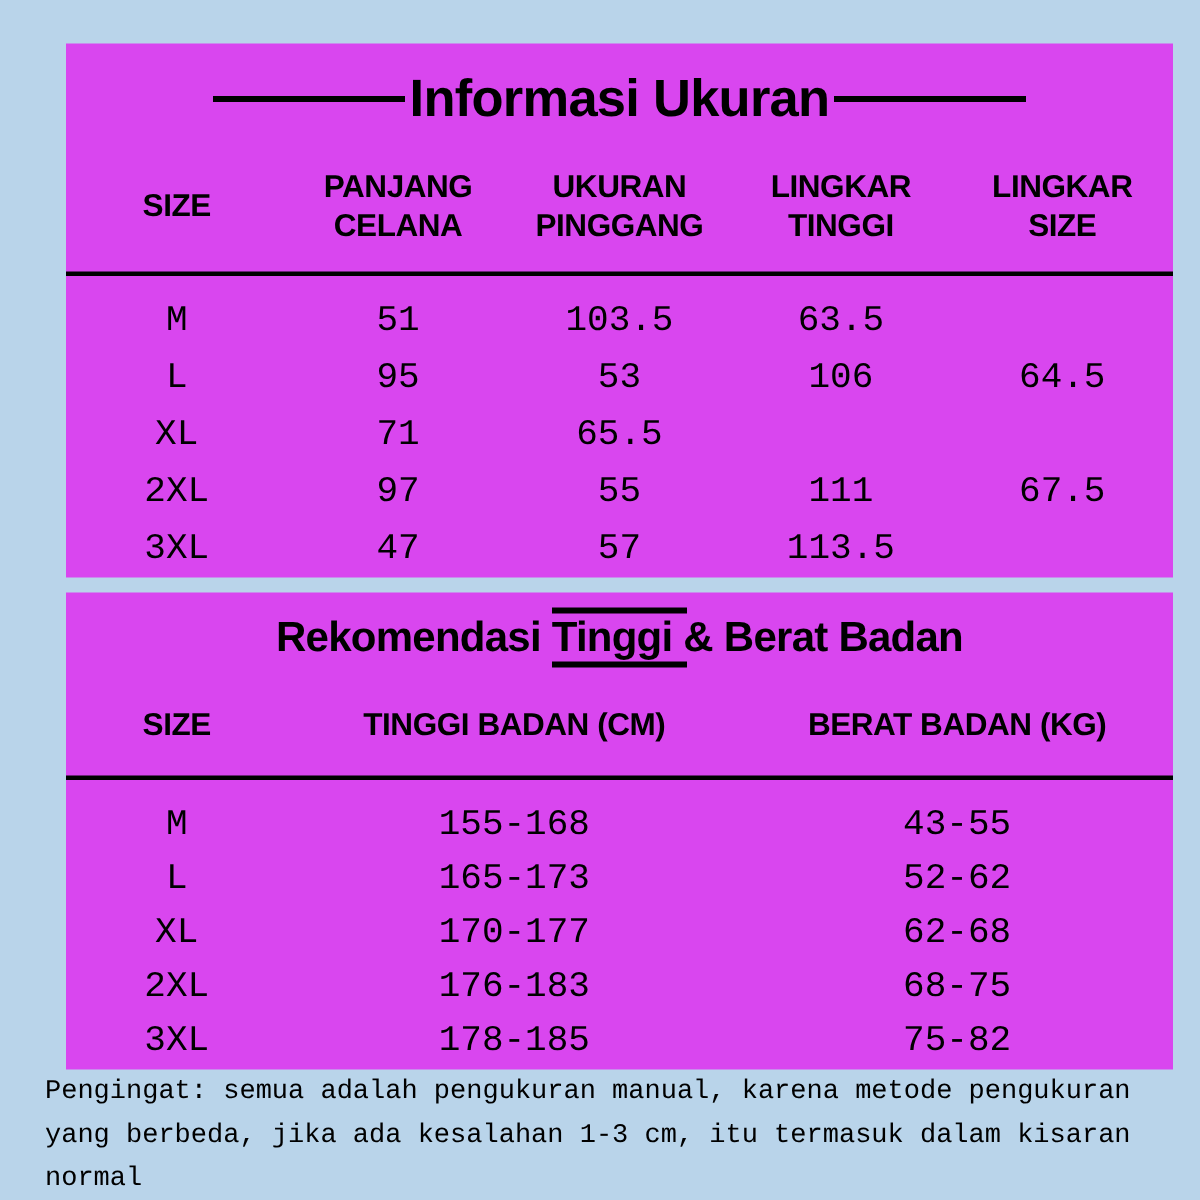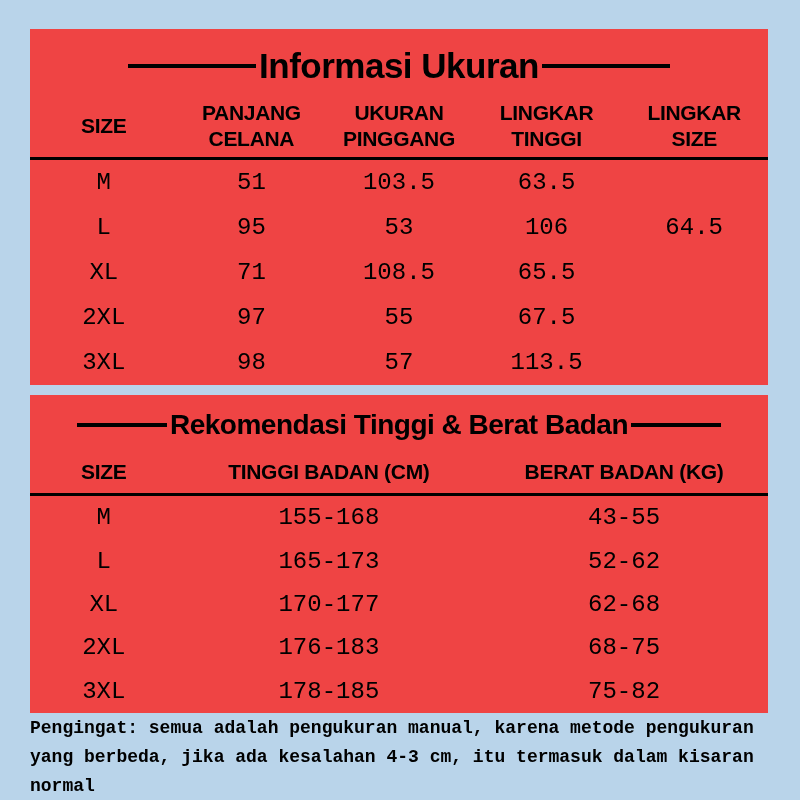--- a/index.html
+++ b/index.html
@@ -10,8 +10,8 @@
     overflow:hidden;
   }
   .panel {
-    position:absolute; left:30px; width:738px; background:#ef4444;
-    display:flex; flex-direction:column;
+    position:absolute; left:44px; width:738px; background:#d946ef;
+    display:flex; flex-direction:column;gap:12px;
   }
   .panel-size { top:29px; height:356px; }
   .panel-reco { top:395px; height:318px; }

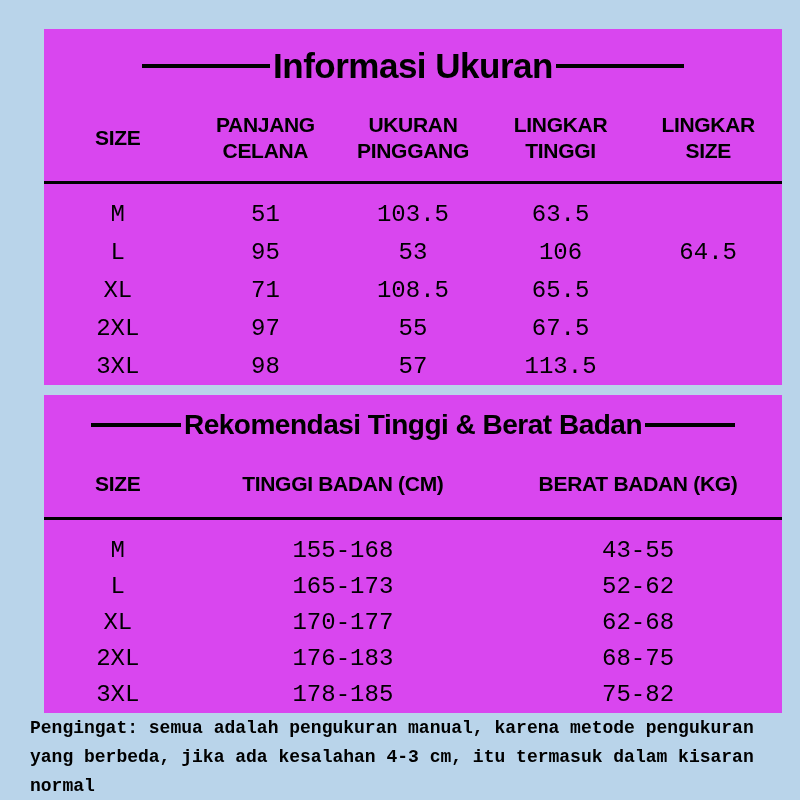--- a/index.html
+++ b/index.html
@@ -93,7 +93,6 @@
       <div class="grid grid-5 tr">
         <div class="td">XL</div>
         <div class="td">71</div>
-        <div class="td">108.5</div>
         <div class="td">65.5</div>
       </div>
       <div class="grid grid-5 tr">

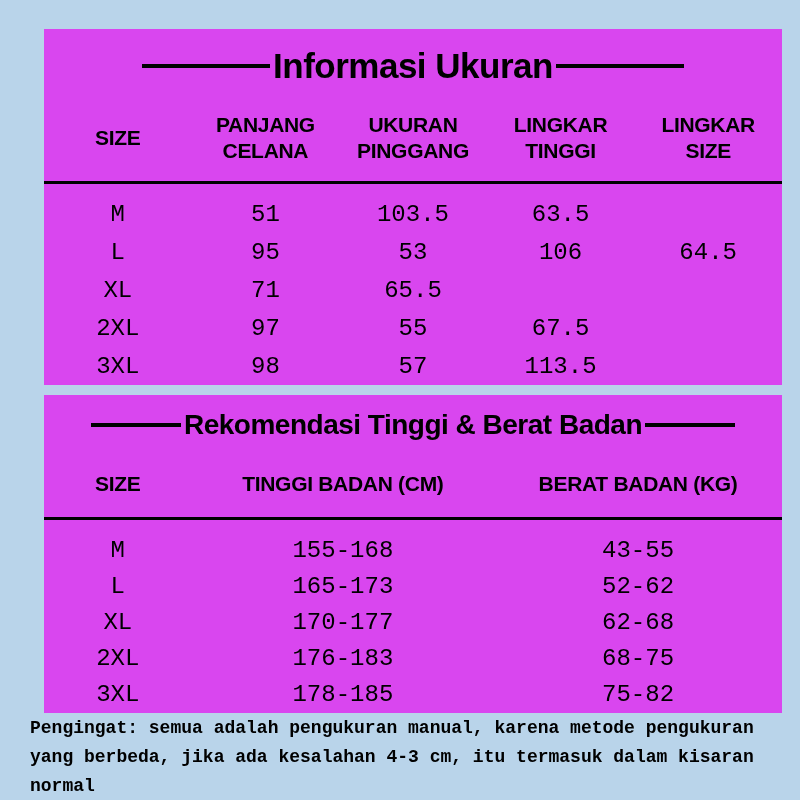--- a/index.html
+++ b/index.html
@@ -99,6 +99,7 @@
         <div class="td">2XL</div>
         <div class="td">97</div>
         <div class="td">55</div>
+        <div class="td">111</div>
         <div class="td">67.5</div>
       </div>
       <div class="grid grid-5 tr">

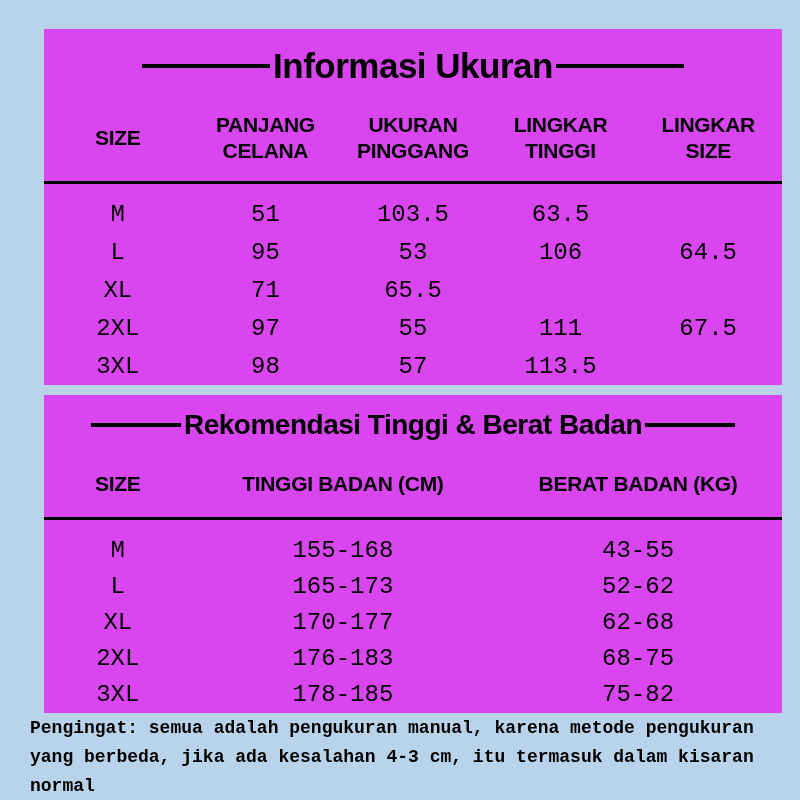--- a/index.html
+++ b/index.html
@@ -104,7 +104,7 @@
       </div>
       <div class="grid grid-5 tr">
         <div class="td">3XL</div>
-        <div class="td">98</div>
+        <div class="td">47</div>
         <div class="td">57</div>
         <div class="td">113.5</div>
       </div>

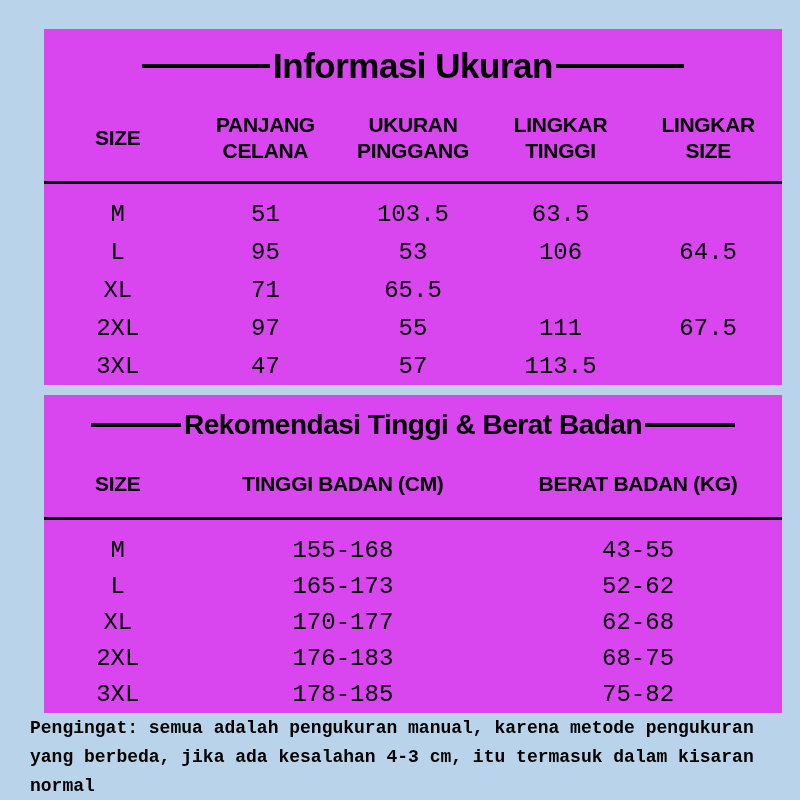--- a/index.html
+++ b/index.html
@@ -20,7 +20,7 @@
     display:flex; align-items:center; justify-content:center;
   }
   .panel-size .title-row { margin-top:16px; height:42px; }
-  .panel-reco .title-row { margin-top:12px; height:36px; }
+  .panel-reco .title-row { margin-top:12px; height:36px;flex-direction:column; }
   .dash { height:4px; background:#000; flex:0 0 auto; }
   .panel-size .dash { width:128px; }
   .panel-reco .dash { width:90px; }

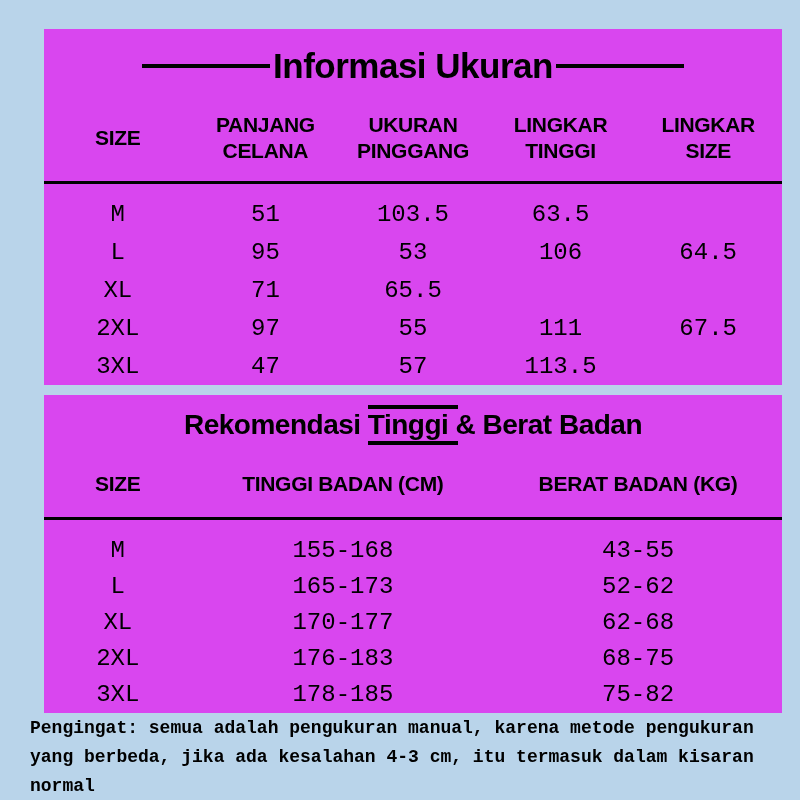--- a/index.html
+++ b/index.html
@@ -55,7 +55,7 @@
     font-family:"Liberation Mono", monospace;
     font-size:18px; line-height:29px; color:#000;
   }
-  .reminder span { display:block; white-space:nowrap;font-weight:bold; }
+  .reminder span { display:block; white-space:nowrap; }
 </style>
 </head>
 <body>

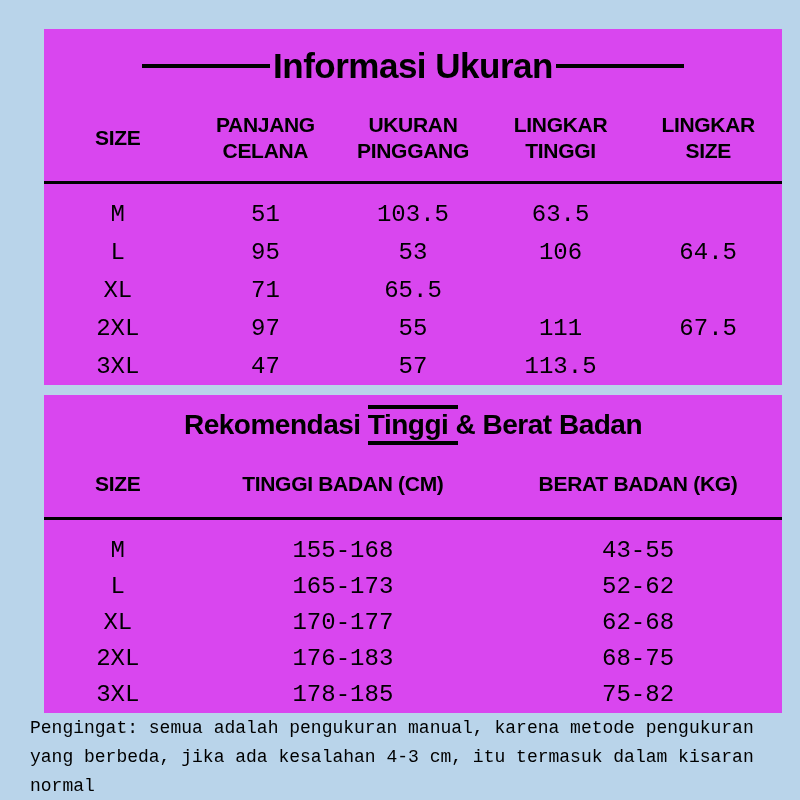--- a/index.html
+++ b/index.html
@@ -154,7 +154,7 @@
 
   <p class="reminder">
     <span>Pengingat: semua adalah pengukuran manual, karena metode pengukuran</span>
-    <span>yang berbeda, jika ada kesalahan 4-3 cm, itu termasuk dalam kisaran</span>
+    <span>yang berbeda, jika ada kesalahan 1-3 cm, itu termasuk dalam kisaran</span>
     <span>normal</span>
   </p>
 

